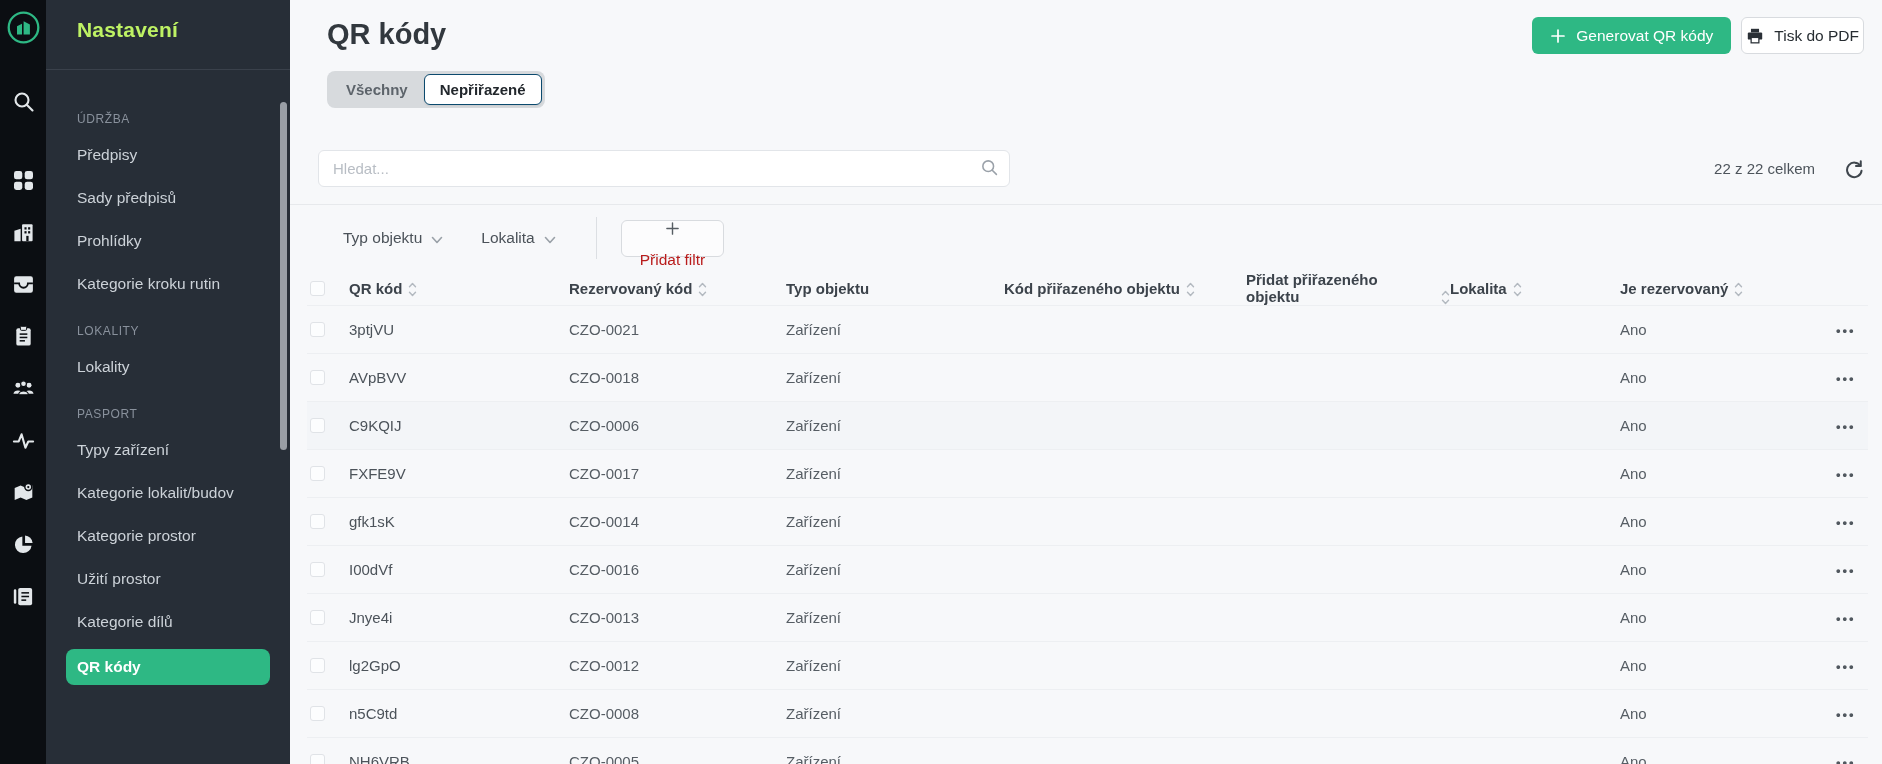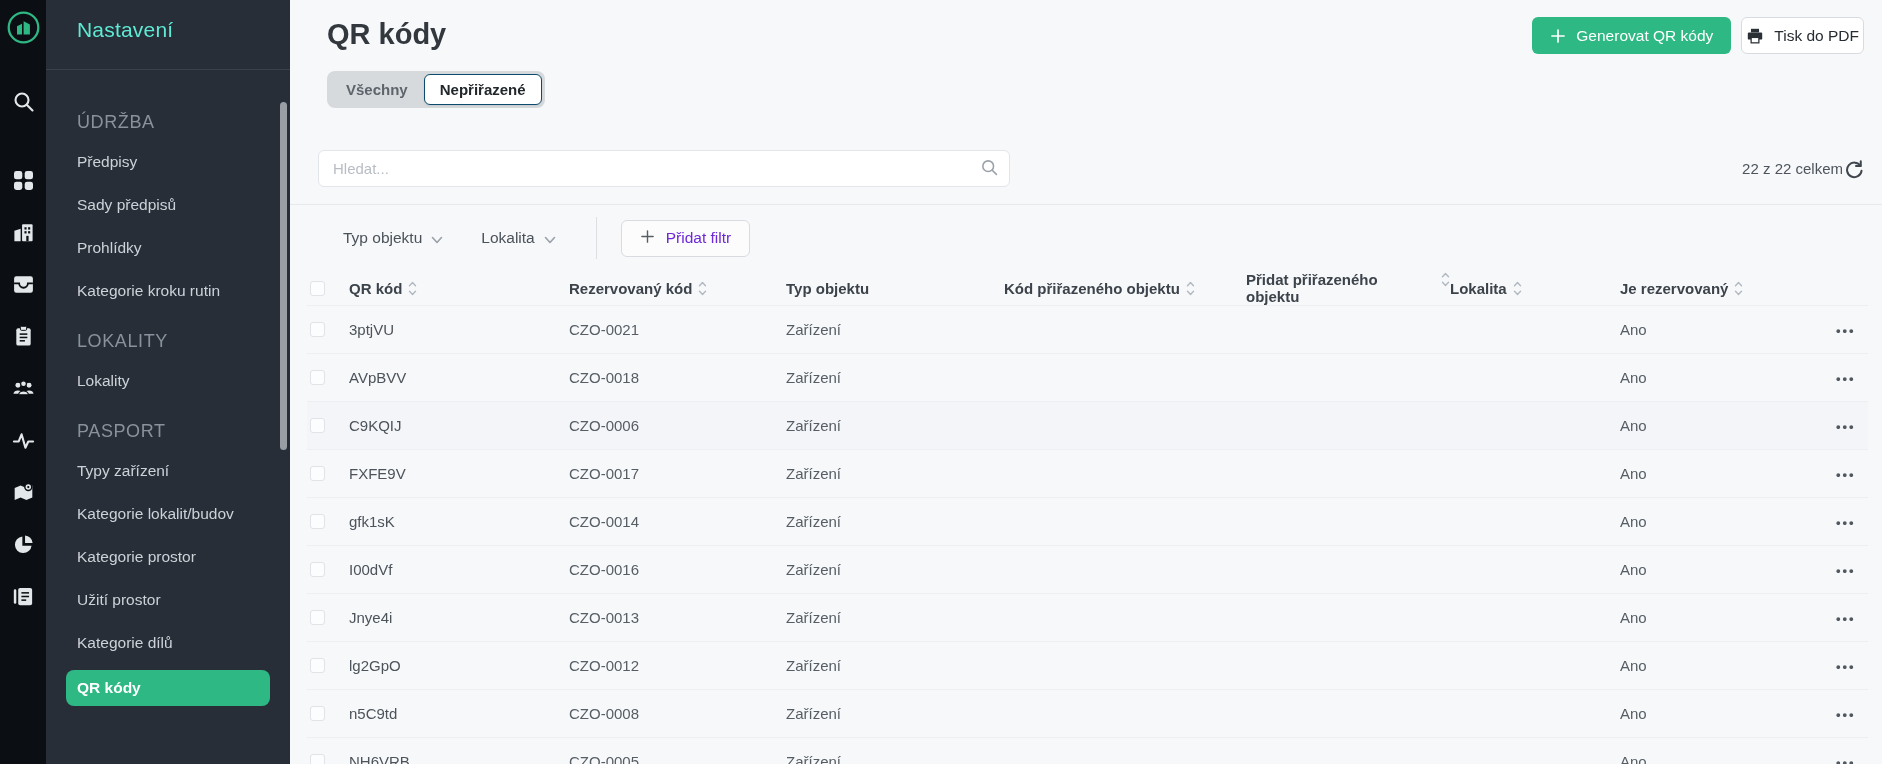--- a/index.html
+++ b/index.html
@@ -18,7 +18,7 @@
 
   
   .sidebar { width:244px; flex:0 0 244px; background:#272e37; position:relative; overflow:hidden; }
-  .sb-title { color:#5eead4; font-size:21px; padding:18px 0 0 31px; letter-spacing:.2px; }
+  .sb-title { color:#bef264; font-size:21px; padding:18px 0 0 31px; letter-spacing:.2px;font-weight:bold; }
   .sb-divider { border-top:1px solid #3a414b; margin-top:27px; }
   .sb-list { padding-top:20px; }
   .sb-section { color:#89919c; font-size:18px; letter-spacing:.6px; padding:0 31px; margin:24px 0 13px; }

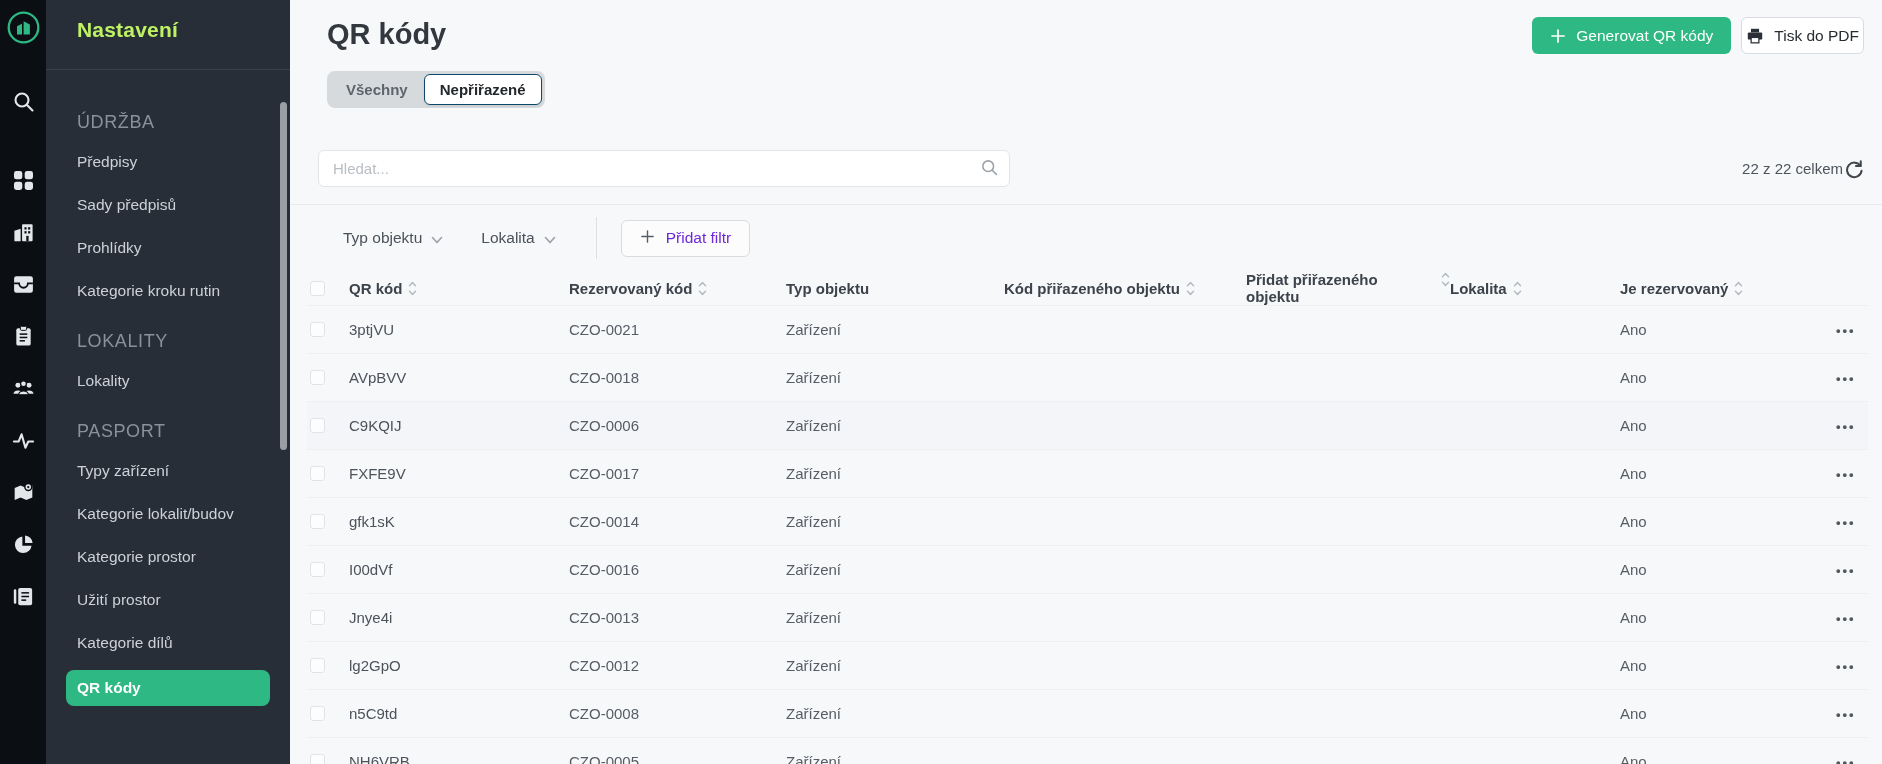--- a/index.html
+++ b/index.html
@@ -21,7 +21,7 @@
   .sb-title { color:#bef264; font-size:21px; padding:18px 0 0 31px; letter-spacing:.2px;font-weight:bold; }
   .sb-divider { border-top:1px solid #3a414b; margin-top:27px; }
   .sb-list { padding-top:20px; }
-  .sb-section { color:#89919c; font-size:18px; letter-spacing:.6px; padding:0 31px; margin:24px 0 13px; }
+  .sb-section { color:#89919c; font-size:12px; letter-spacing:.6px; padding:0 31px; margin:24px 0 13px; }
   .sb-section:first-child { margin-top:22px; }
   .sb-item { color:#ccd2d8; font-size:15.5px; padding:7px 0 7px 31px; margin-bottom:11px; cursor:pointer; }
   .sb-item.active { background:var(--accent,#2eb884); color:#fff; font-weight:700; border-radius:8px;

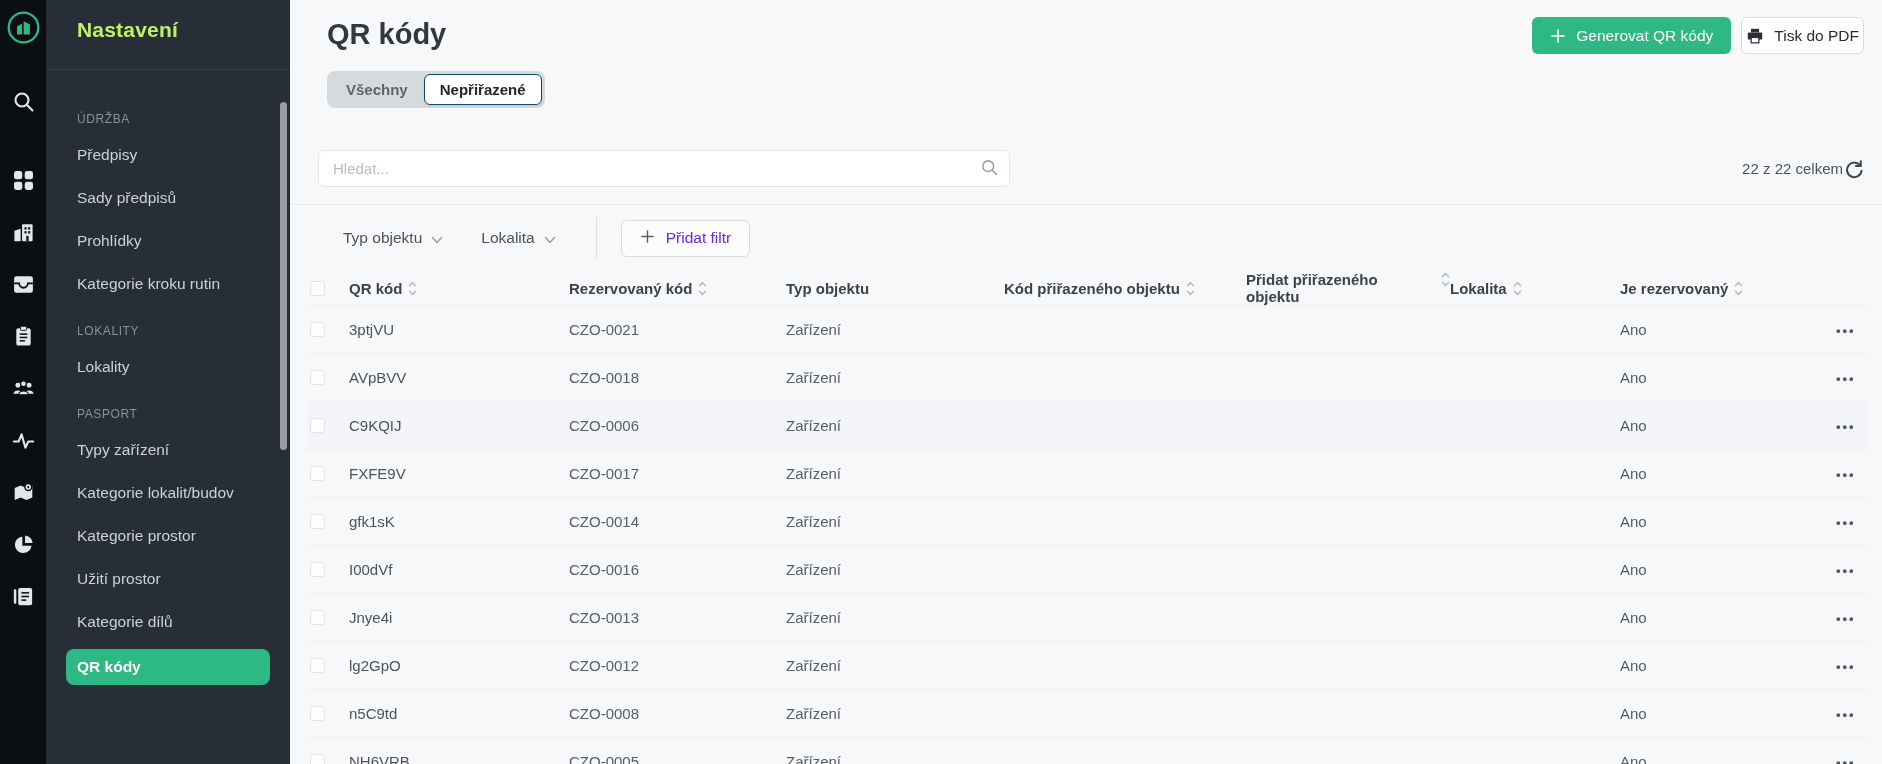--- a/index.html
+++ b/index.html
@@ -52,7 +52,7 @@
   .search-input::placeholder { color:#b8bdc4; }
   .search-ic { position:absolute; right:11px; top:8px; color:#9aa1a9; cursor:pointer; }
   .flex-spacer { flex:1; }
-  .count { font-size:15px; color:#4d545b; }
+  .count { font-size:15px; color:#4d545b; margin-right:28px; }
   .refresh { color:#3f464d; cursor:pointer; }
   .refresh svg { display:block; }
 

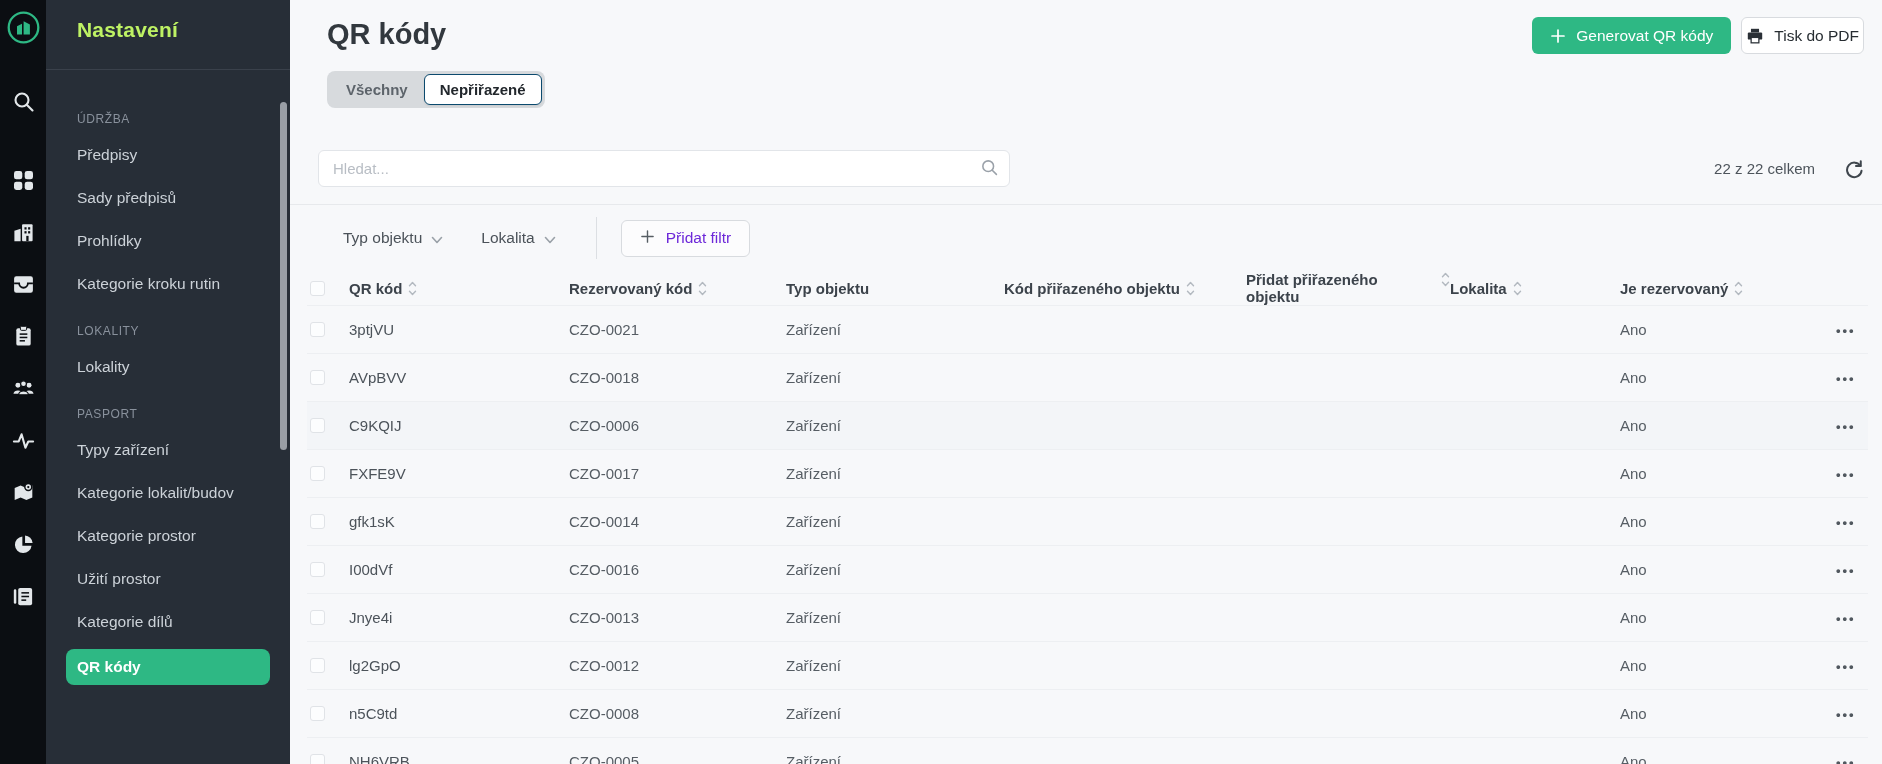--- a/index.html
+++ b/index.html
@@ -64,8 +64,8 @@
   .dropdown .chev { color:#9aa1a8; margin-top:3px; }
   .vline { width:1px; height:42px; background:#dcdfe3; margin:0 24px 0 2px; }
   .btn-filter { display:inline-flex; align-items:center; gap:11px; height:37px; padding:0 18px;
-    background:#fcfcfd; border:1px solid #d8dbdf; border-radius:6px; font-size:15.5px; color:#6d28d9;
-    cursor:pointer; font-family:inherit; }
+    background:#fcfcfd; border:1px solid #d8dbdf; border-radius:6px; font-size:15.5px; color:#b91c1c;
+    cursor:pointer; font-family:inherit;flex-direction:column; }
 
   
   .table { margin:14px 14px 0 17px; }

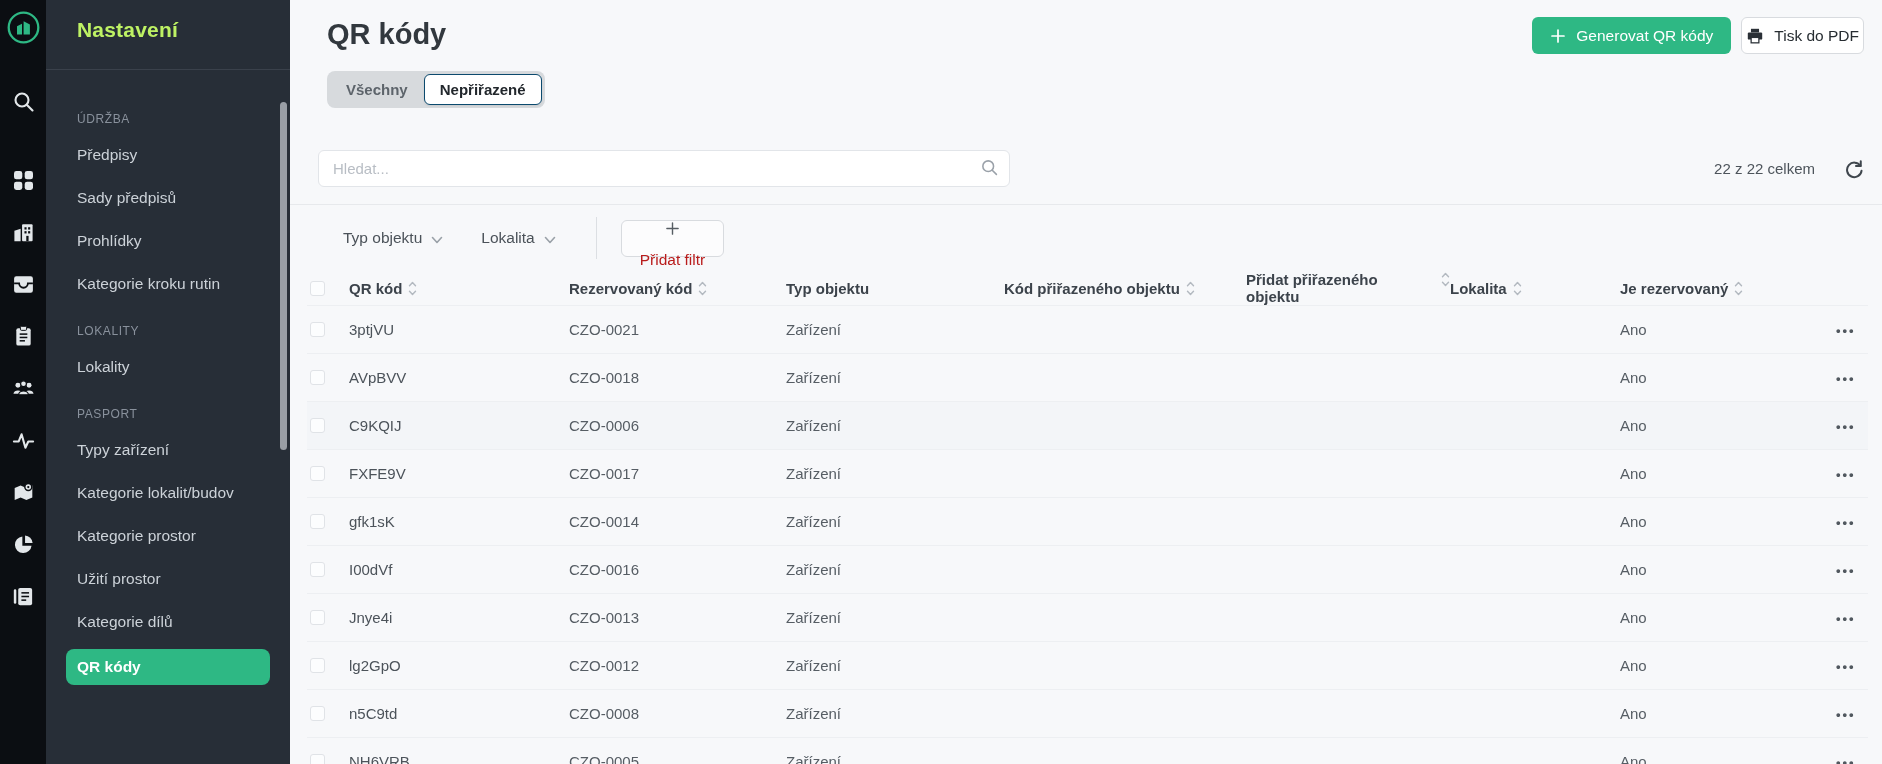--- a/index.html
+++ b/index.html
@@ -73,7 +73,7 @@
     grid-template-columns:42px 220px 217px 218px 242px 204px 170px 216px 32px;
     align-items:center; }
   .thead { height:34px; font-size:15px; font-weight:700; color:#3c434b; }
-  .th-cell { display:flex; align-items:flex-start; gap:6px; }
+  .th-cell { display:flex; align-items:flex-end; gap:6px; }
   .sort { display:inline-flex; margin-top:1px; }
   .trow { height:48px; border-top:1px solid #edeff2; font-size:15px; color:#565d64; cursor:pointer; }
   .trow.hl { background:#f3f5f8; }

